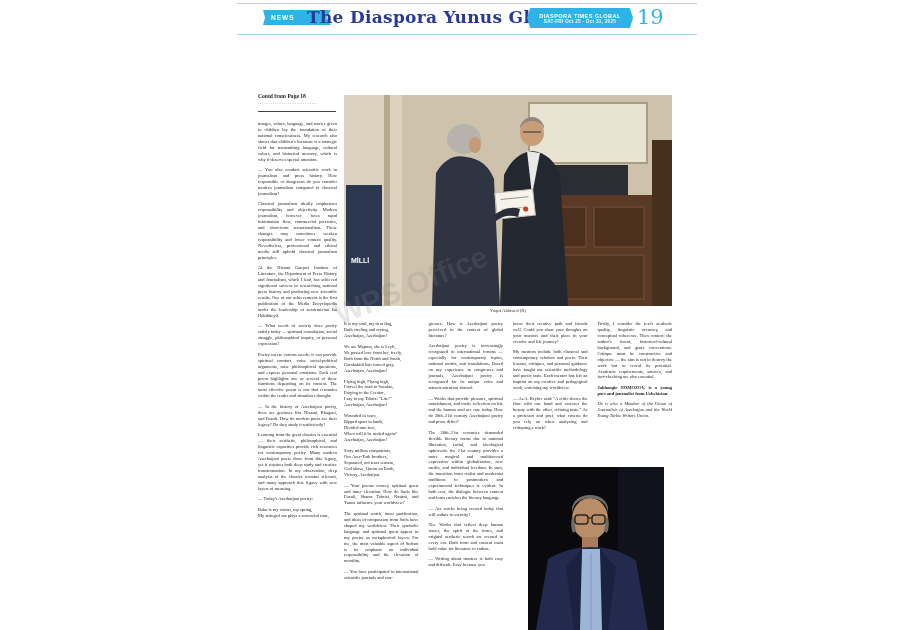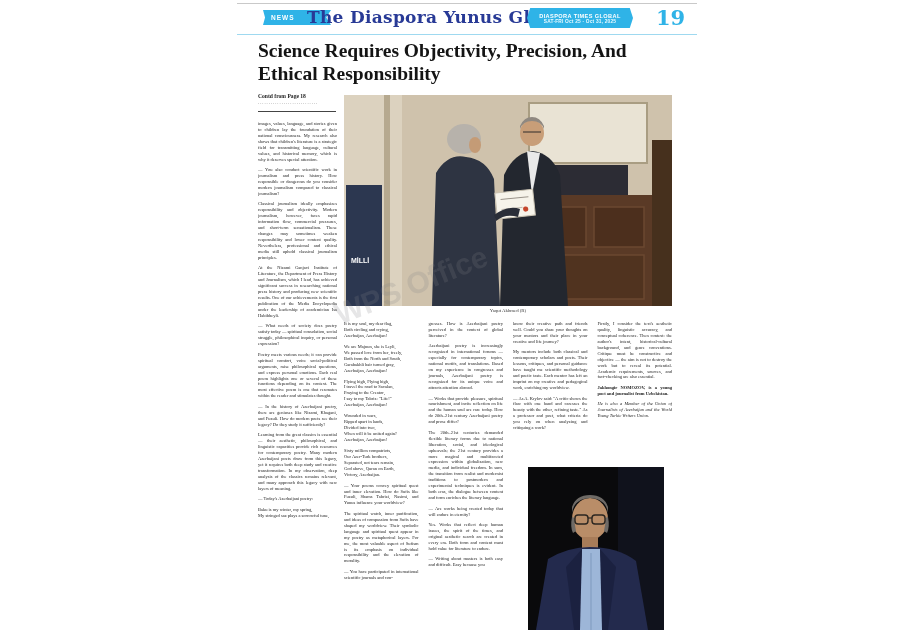--- a/index.html
+++ b/index.html
@@ -23,8 +23,8 @@
         color:#fff;letter-spacing:.4px;}
   .ribbon-issue .l2{font-family:"Liberation Sans",sans-serif;font-weight:bold;font-size:4.8px;
         color:#eafaff;letter-spacing:.2px;}
-  .pagenum{position:absolute;left:419px;top:0px;font-family:"DejaVu Serif",serif;
-        font-weight:bold;font-size:21px;color:#2fb3e7;}
+  .pagenum{position:absolute;left:400px;top:0px;font-family:"DejaVu Serif",serif;
+        font-weight:normal;font-size:21px;color:#2fb3e7;}
   .header-rule{position:absolute;left:237px;top:34px;width:460px;height:1px;background:#9fd9f0;}
   .headline{position:absolute;left:258px;top:39px;width:398px;
         font-family:"Liberation Serif",serif;font-weight:bold;font-size:19.5px;line-height:1.18;

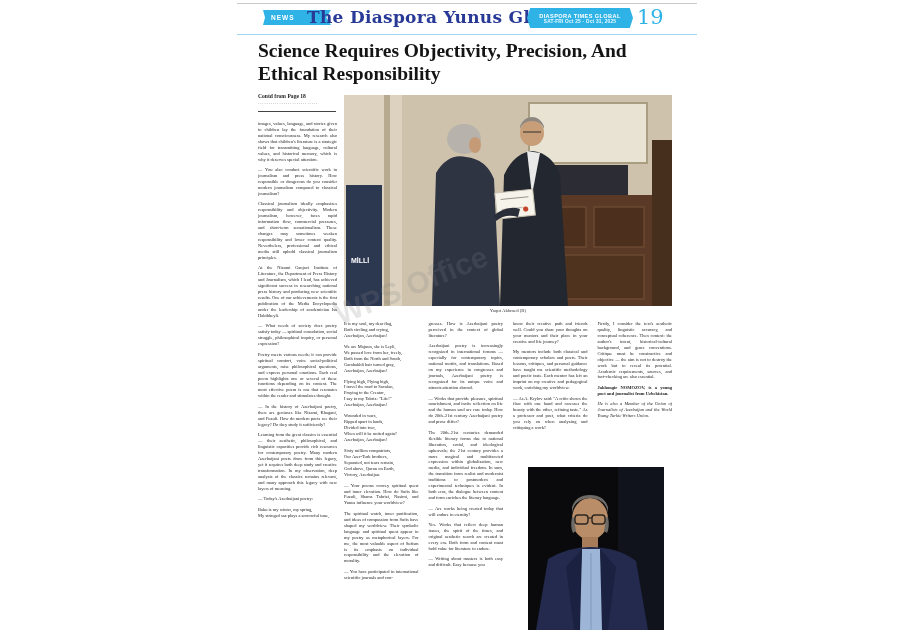--- a/index.html
+++ b/index.html
@@ -81,7 +81,6 @@
 
   <div class="header-rule"></div>
 
-  <h1 class="headline" style="margin:0;">Science Requires Objectivity, Precision, And Ethical Responsibility</h1>
 
   <div class="contd">
     <div class="lbl">Contd from Page 18</div>

